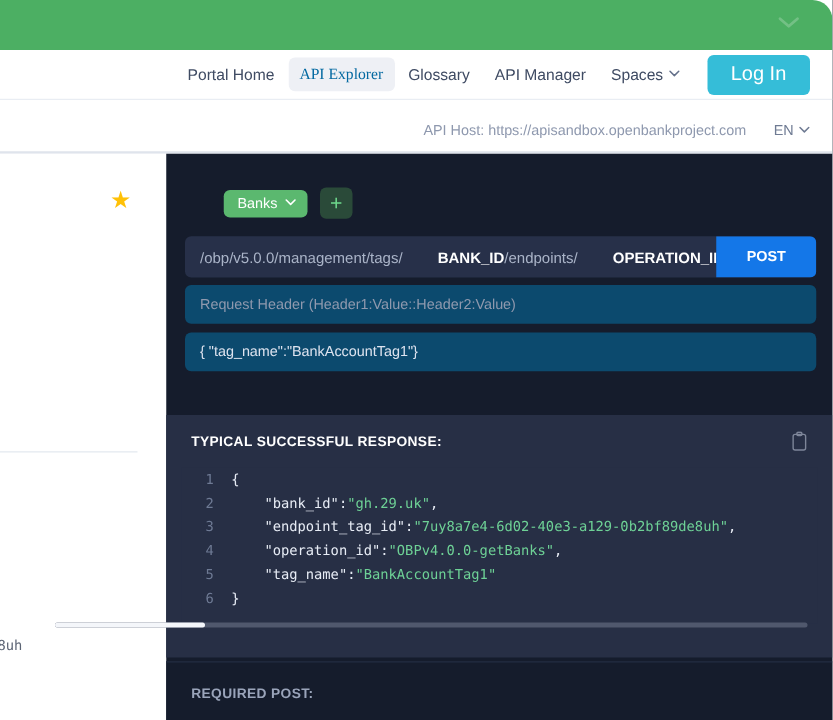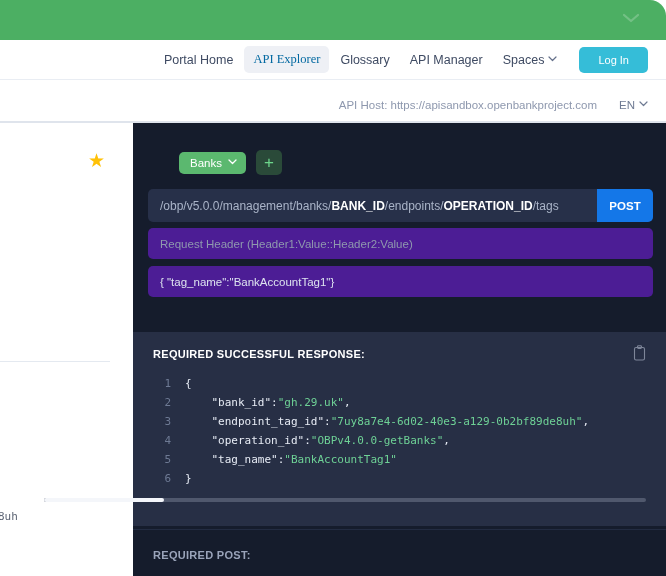--- a/index.html
+++ b/index.html
@@ -86,7 +86,7 @@
     margin-left: 12px;
     background: #35BDD8;
     color: #ffffff;
-    font-size: 11px;
+    font-size: 16px;
     border: none;
     border-radius: 5px;
     padding: 7px 19px;

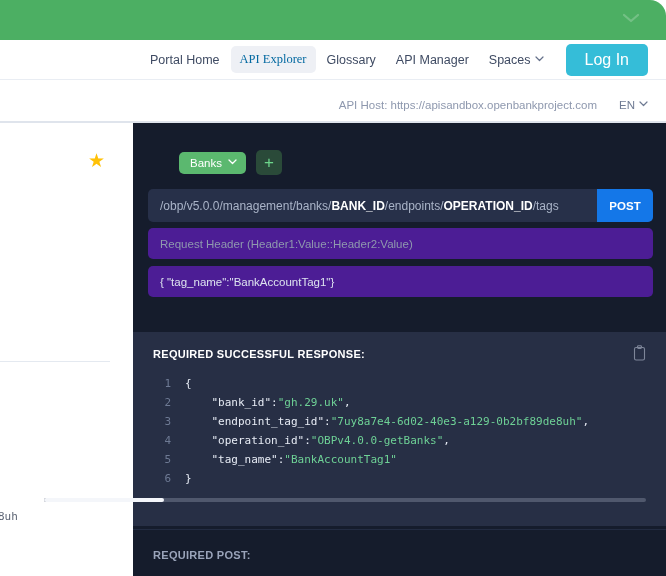--- a/index.html
+++ b/index.html
@@ -431,7 +431,7 @@
 
     <div class="url-row">
       <div class="url-text">
-          <span>/obp/v5.0.0/management/banks/</span>
+          <span>/obp/v5.0.0/management/tags/</span>
           <b>BANK_ID</b>
           <span>/endpoints/</span>
           <b>OPERATION_ID</b>

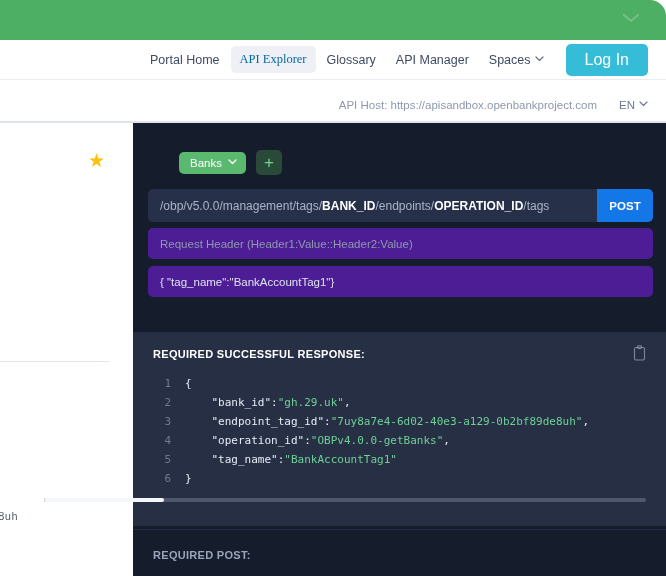--- a/index.html
+++ b/index.html
@@ -232,6 +232,7 @@
   .url-text b {
     color: #ffffff;
     font-weight: bold;
+    margin-left: 28px;
   }
   .post-btn {
     width: 56px;

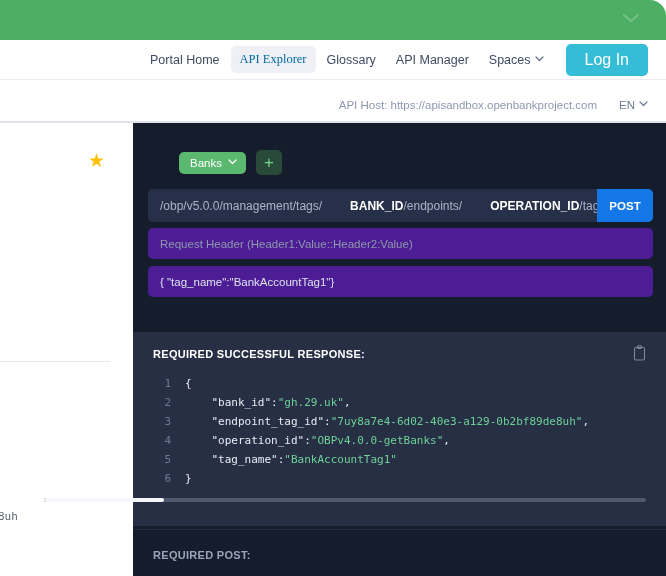--- a/index.html
+++ b/index.html
@@ -235,7 +235,7 @@
     margin-left: 28px;
   }
   .post-btn {
-    width: 56px;
+    width: 80px;
     background: #1477E8;
     color: #ffffff;
     font-size: 11.5px;

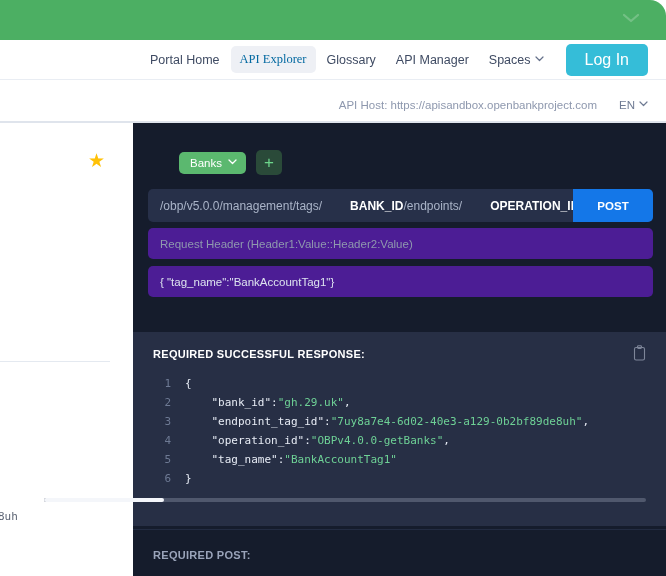--- a/index.html
+++ b/index.html
@@ -253,7 +253,7 @@
     left: 15px;
     width: 505px;
     height: 31px;
-    background: #4c1d95;
+    background: #0c4a6e;
     border-radius: 5px;
     display: flex;
     align-items: center;

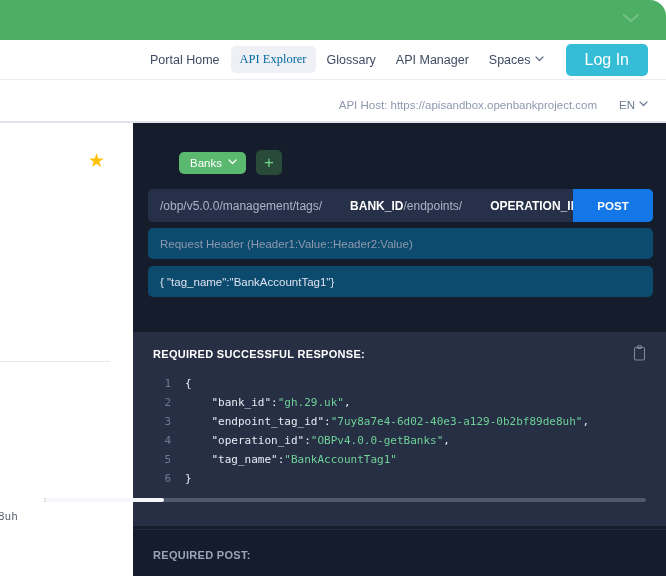--- a/index.html
+++ b/index.html
@@ -446,7 +446,7 @@
   </div>
 
   <div class="resp-card">
-    <div class="resp-head">REQUIRED SUCCESSFUL RESPONSE:</div>
+    <div class="resp-head">TYPICAL SUCCESSFUL RESPONSE:</div>
     <div class="copy-icon">
       <svg viewBox="0 0 13 16" width="13" height="16">
         <rect x="1.5" y="2.5" width="10" height="12.5" rx="1.6" fill="none" stroke="#b8c0d2" stroke-width="1.1"></rect>

